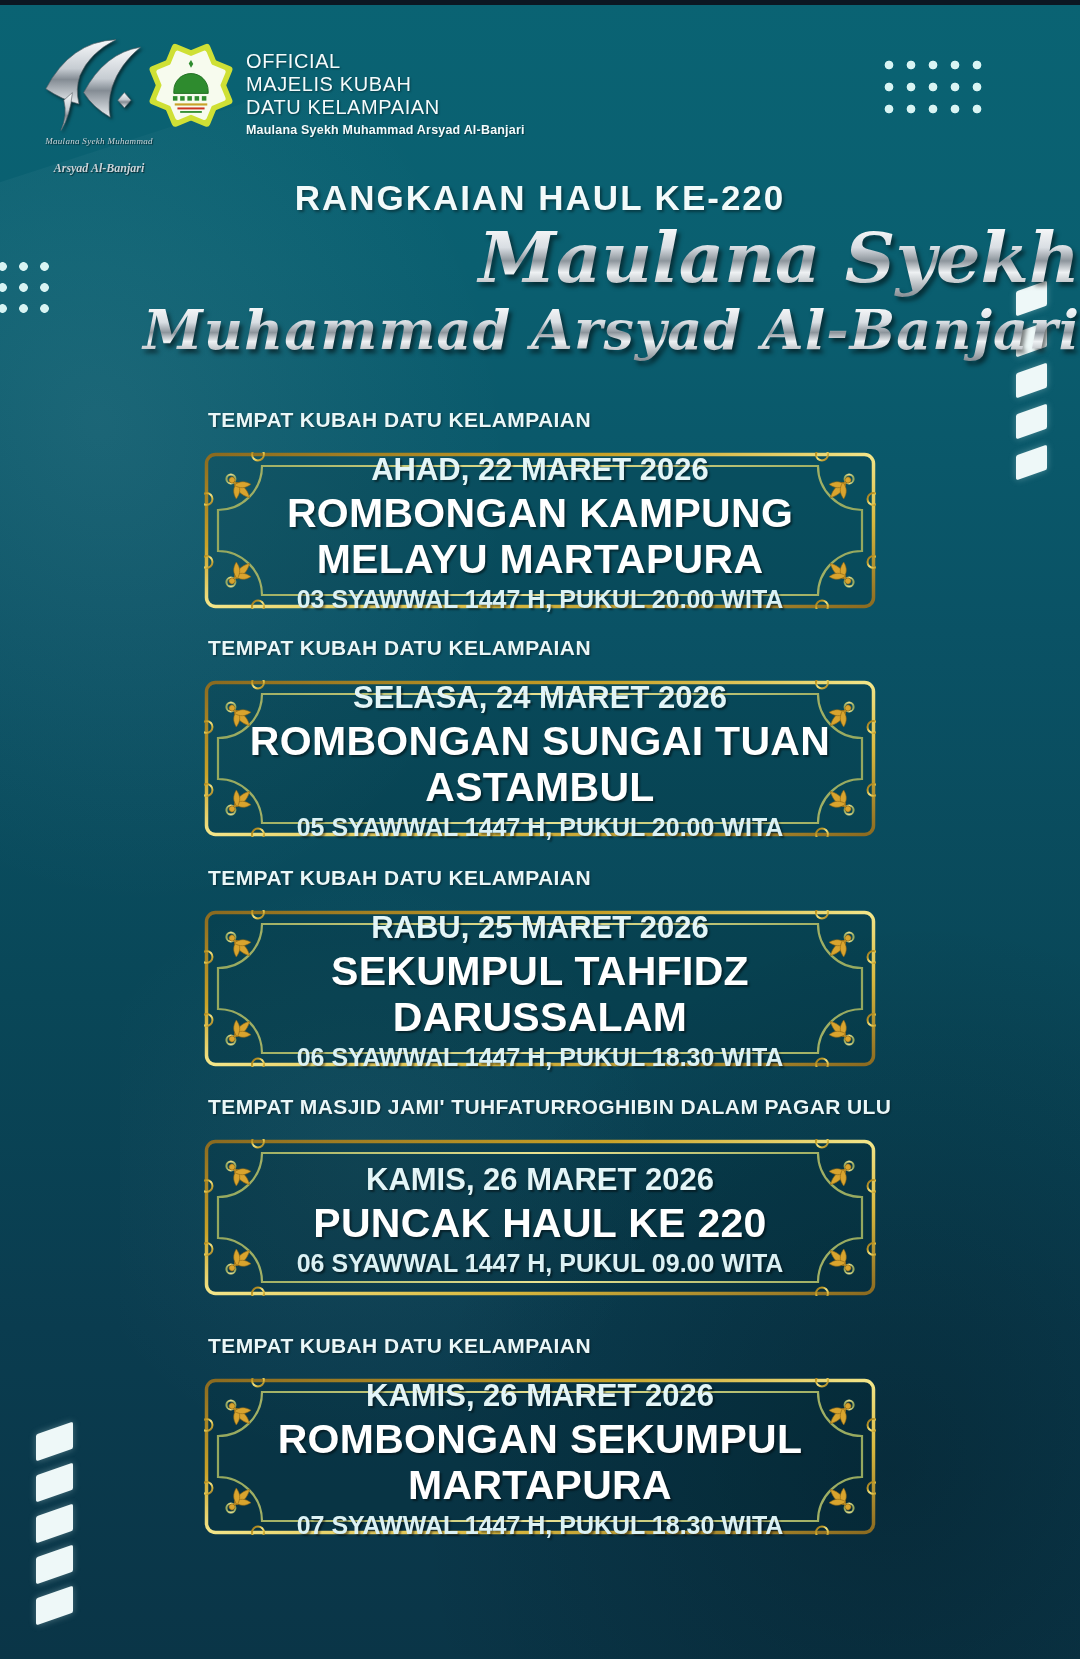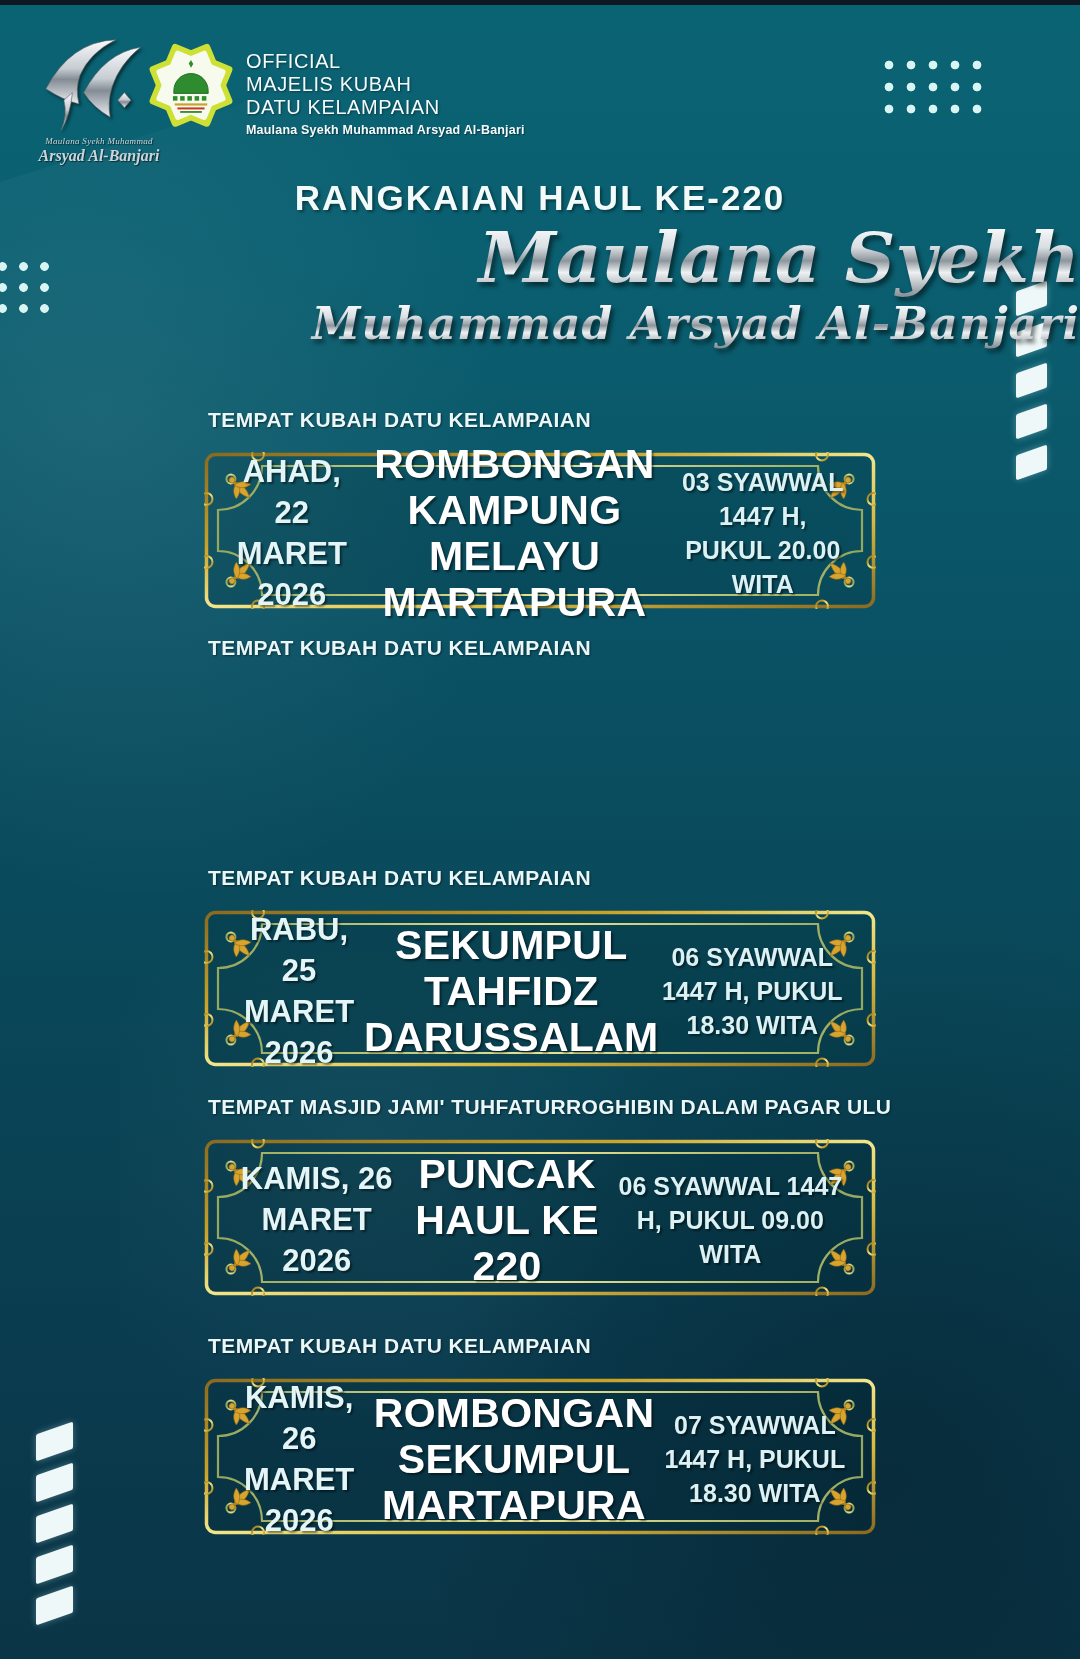--- a/index.html
+++ b/index.html
@@ -25,7 +25,7 @@
     font-family:Liberation Serif, serif;font-style:italic;color:#ccd4d9;
     text-shadow:1px 1px 1px rgba(0,0,0,.55);}
   .callig-caption .l1{font-size:9px;letter-spacing:.3px;}
-  .callig-caption .l2{font-size:16px;font-weight:bold;margin-top:1px;}
+  .callig-caption .l2{font-size:12px;font-weight:bold;margin-top:15px;}
   .emblem{position:absolute;left:144px;top:36px;width:94px;height:104px;}
   .orgblock{position:absolute;left:246px;top:50px;color:#f4fbfc;}
   .orgblock .big{font-size:20px;font-weight:normal;line-height:23px;letter-spacing:.6px;

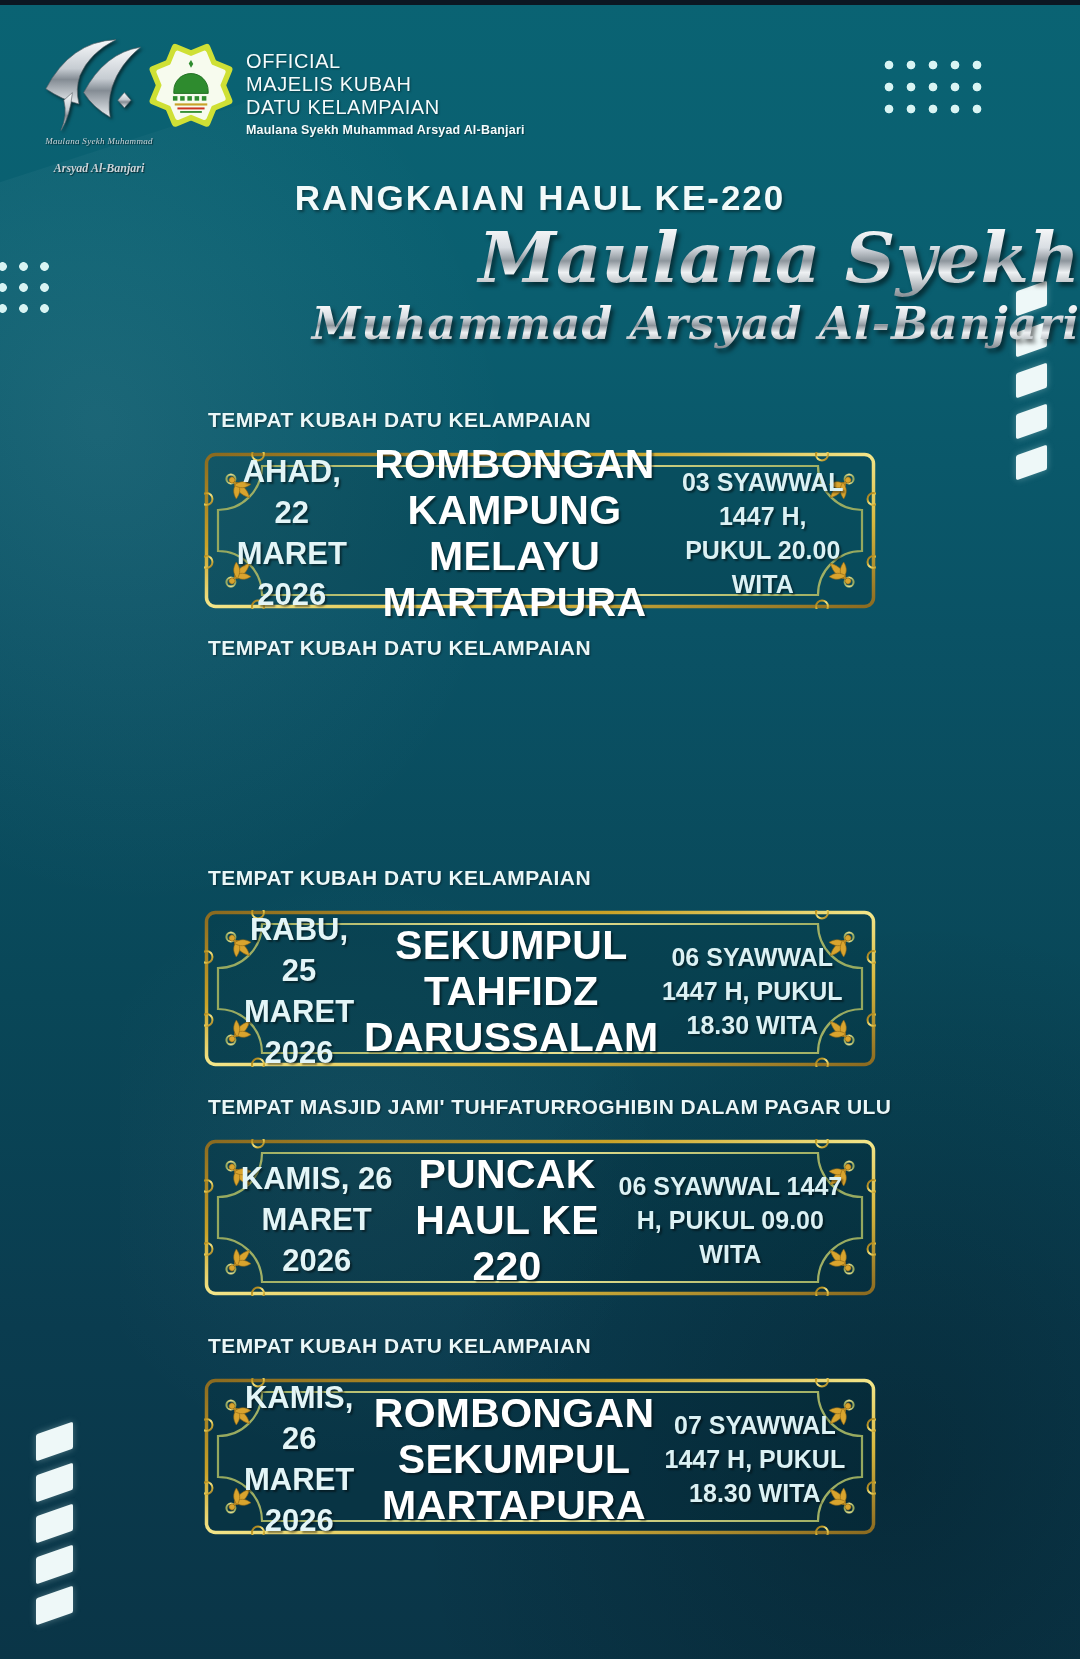--- a/index.html
+++ b/index.html
@@ -55,7 +55,7 @@
     -webkit-background-clip:text;background-clip:text;color:transparent;
     filter:drop-shadow(3px 4px 2px rgba(0,0,0,.5));}
   .script1{top:216px;font-size:70px;}
-  .script2{top:298px;font-size:44px;letter-spacing:1px;}
+  .script2{top:298px;font-size:54px;letter-spacing:1px;}
 
   
   .label{position:absolute;left:208px;color:#eaf7f8;font-size:21px;font-weight:bold;

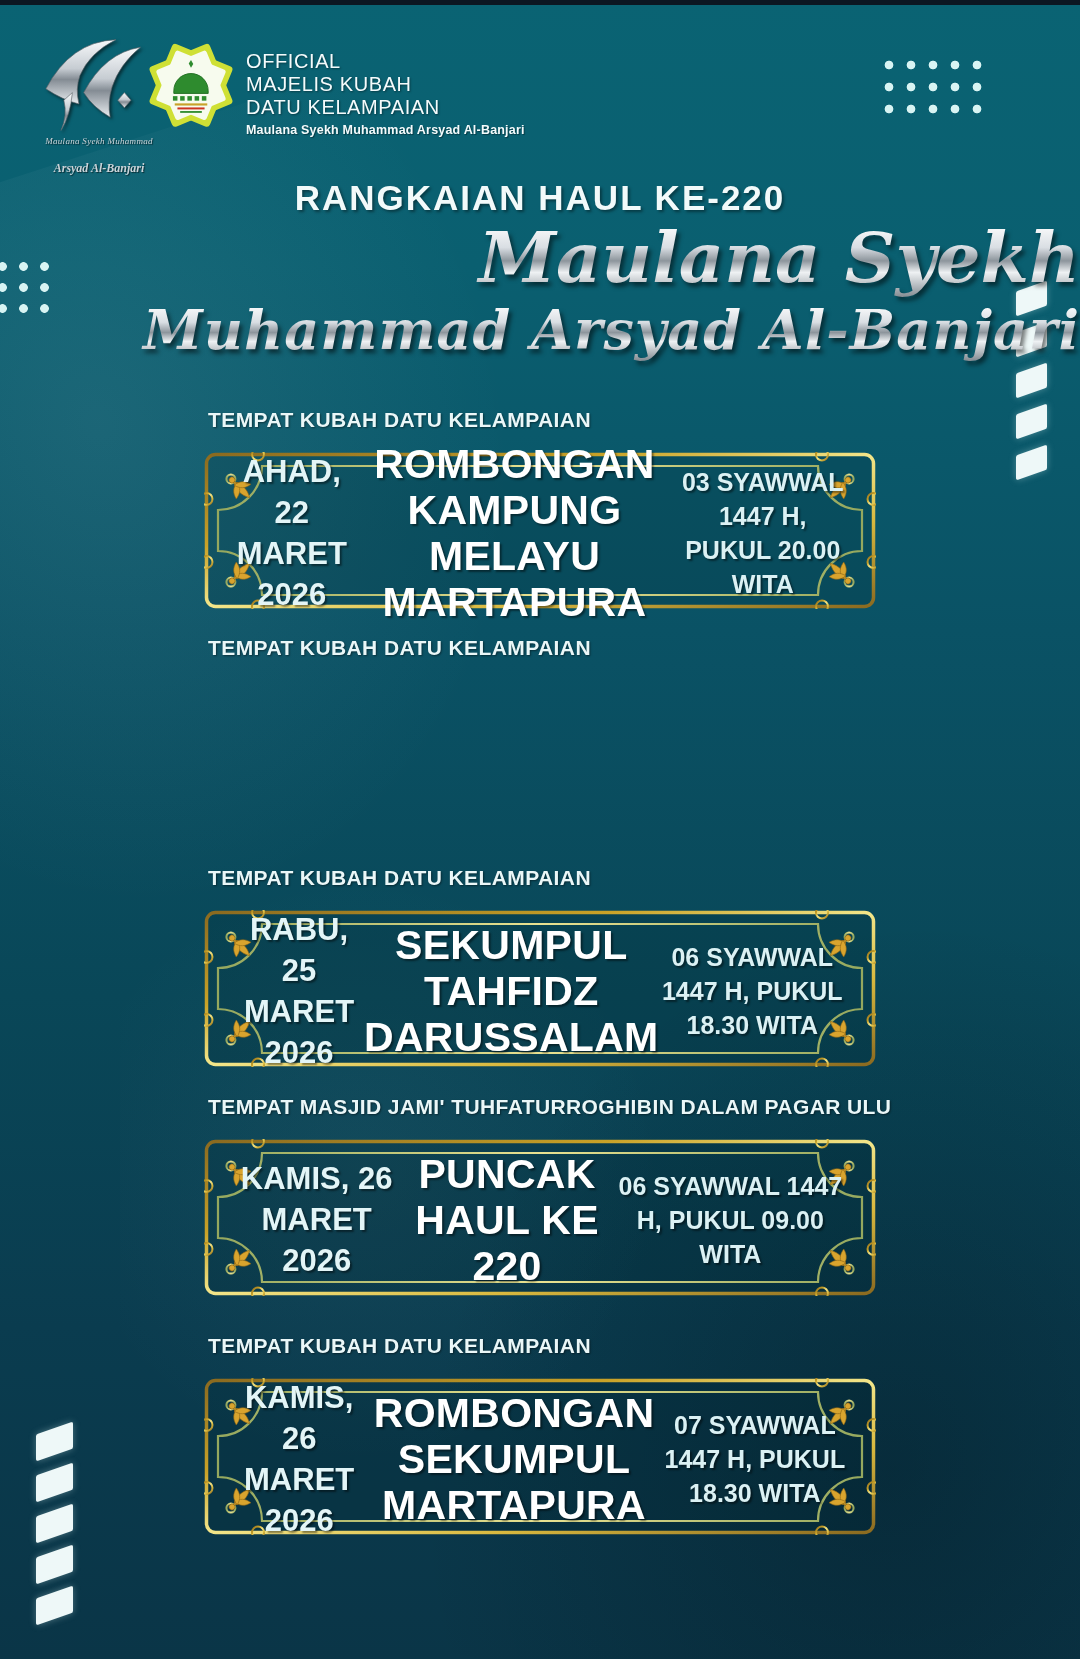--- a/index.html
+++ b/index.html
@@ -63,7 +63,7 @@
   .card{position:absolute;left:204px;width:672px;height:157px;}
   .card svg.frame{position:absolute;left:0;top:0;width:672px;height:157px;}
   .card-text{position:absolute;left:30px;right:30px;top:0;height:157px;
-    display:flex;flex-direction:row;justify-content:flex-end;align-items:center;
+    display:flex;flex-direction:column;justify-content:center;align-items:center;
     text-align:center;padding-top:2px;}
   .line{font-weight:bold;text-shadow:2px 2px 2px rgba(0,0,0,.45);}
   .line.date{font-size:31px;color:#e3f5f7;line-height:41px;}

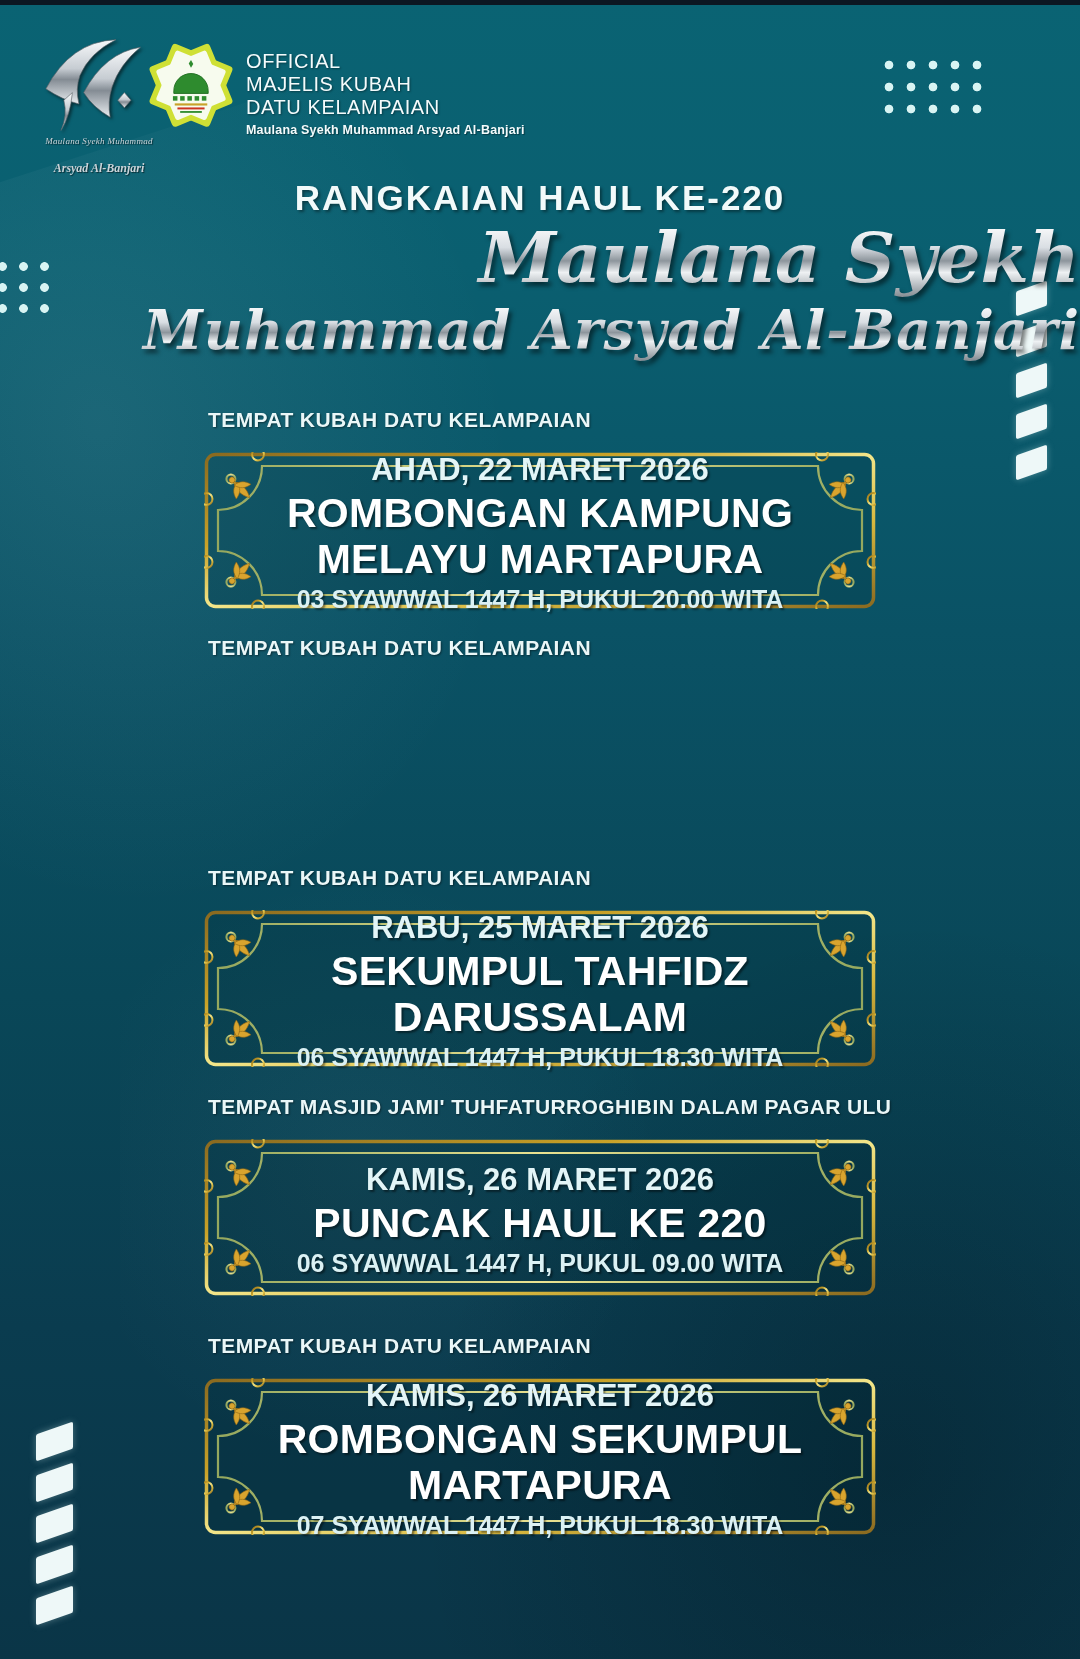--- a/index.html
+++ b/index.html
@@ -212,6 +212,16 @@
   </div>
 
   <div class="label" style="top:636px">TEMPAT KUBAH DATU KELAMPAIAN</div>
+  <div class="card" style="top:680px">
+    <svg class="frame" viewBox="0 0 672 157">
+        <use href="#ornate-frame"></use>
+      </svg>
+    <div class="card-text">
+      <div class="line date">SELASA, 24 MARET 2026</div>
+      <div class="line group">ROMBONGAN SUNGAI TUAN ASTAMBUL</div>
+      <div class="line time">05 SYAWWAL 1447 H, PUKUL 20.00 WITA</div>
+    </div>
+  </div>
 
   <div class="label" style="top:866px">TEMPAT KUBAH DATU KELAMPAIAN</div>
   <div class="card" style="top:910px">

